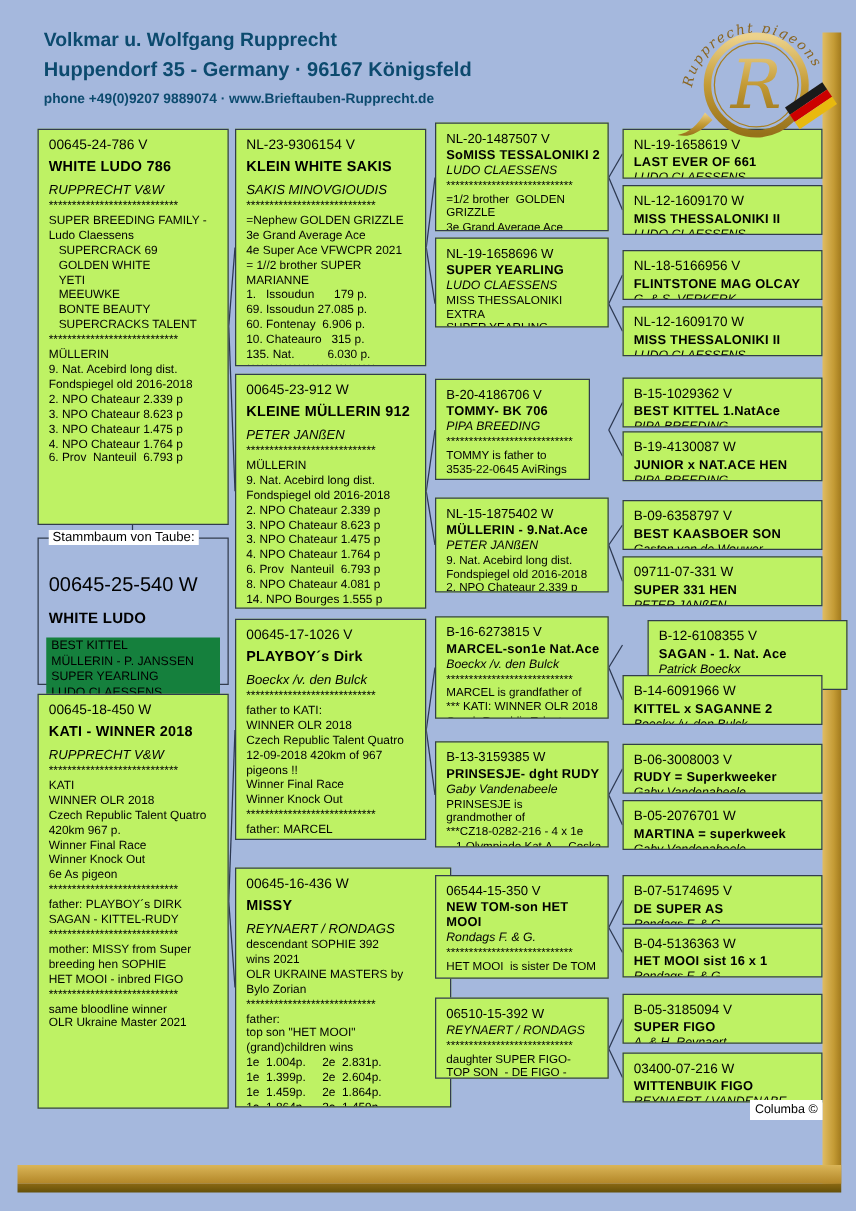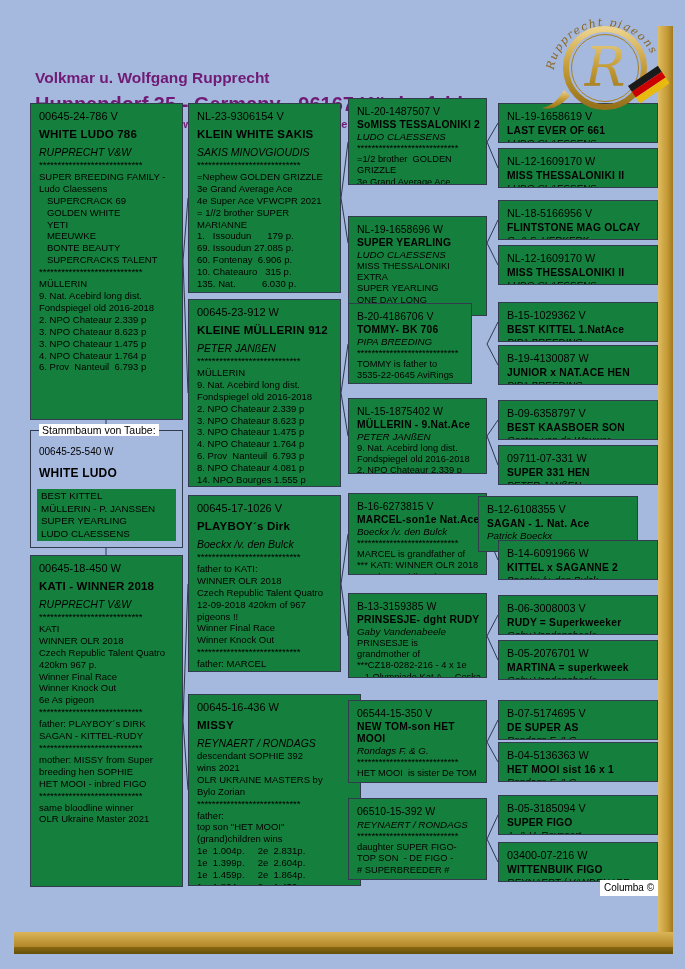--- a/index.html
+++ b/index.html
@@ -7,7 +7,7 @@
   #page{position:relative;width:685px;height:969px;background:#a5b8dd;overflow:hidden;}
 
   
-  .hdr{position:absolute;left:35px;color:#701a75;margin-top:45px;}
+  .hdr{position:absolute;left:35px;color:#0c4a6e;}
   .hdr.owner{top:24px;font-size:15.5px;font-weight:bold;}
   .hdr.address{top:48px;font-size:20px;font-weight:bold;}
   .hdr.contact{top:73px;font-size:11px;font-weight:bold;}

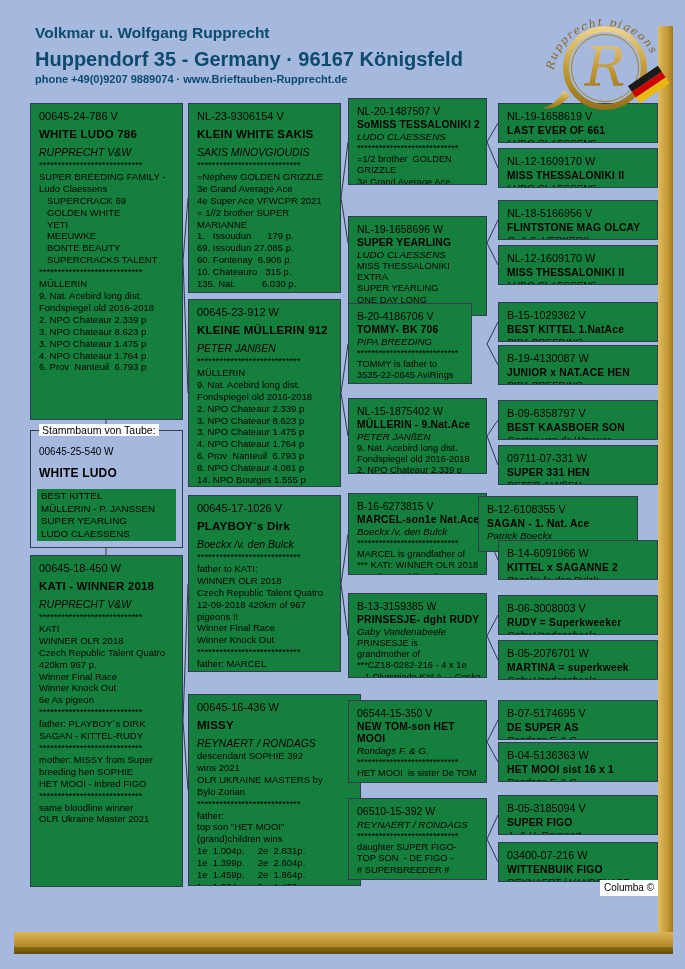--- a/index.html
+++ b/index.html
@@ -9,7 +9,7 @@
   
   .hdr{position:absolute;left:35px;color:#0c4a6e;}
   .hdr.owner{top:24px;font-size:15.5px;font-weight:bold;}
-  .hdr.address{top:48px;font-size:20px;font-weight:bold;}
+  .hdr.address{top:48px;font-size:16px;font-weight:bold;}
   .hdr.contact{top:73px;font-size:11px;font-weight:bold;}
 
   

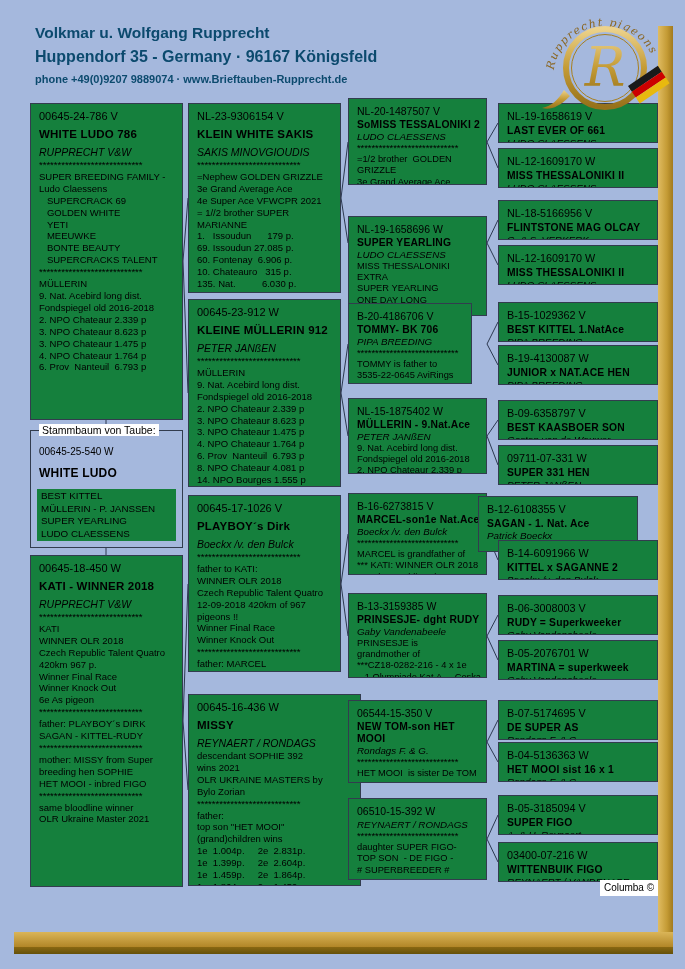--- a/index.html
+++ b/index.html
@@ -25,7 +25,7 @@
   #wires line{stroke:#2c3850;stroke-width:1;}
 
   
-  .box{position:absolute;box-sizing:border-box;background:#15803d;border:1px solid #323c4e;
+  .box{position:absolute;box-sizing:border-box;background:#bef264;border:1px solid #323c4e;
        padding:6px 4px 4px 8px;overflow:hidden;z-index:1;color:#000;}
   .ring{font-size:11px;line-height:13px;margin-bottom:5px;}
   .pname{font-size:11.5px;line-height:13px;font-weight:bold;margin-bottom:5px;letter-spacing:.2px;}

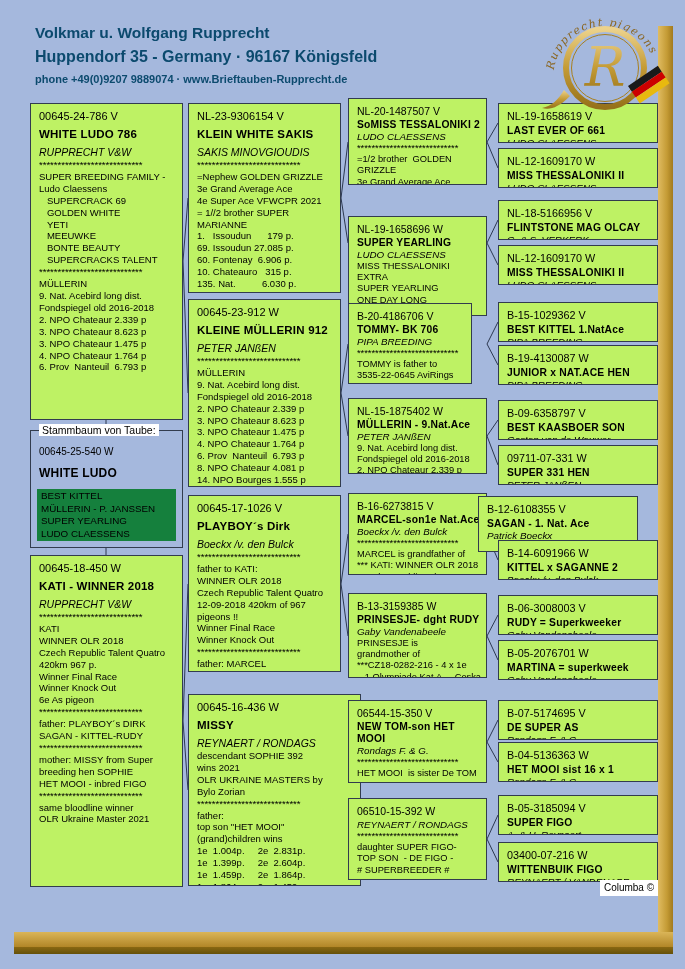--- a/index.html
+++ b/index.html
@@ -260,7 +260,7 @@
 GRIZZLE
 3e Grand Average Ace</div>
   </div>
-  <div class="box col3" style="left:348px;top:216px;width:139px;height:100px">
+  <div class="box col3" style="left:348px;top:190px;width:139px;height:72px">
     <div class="ring">NL-19-1658696 W</div>
     <div class="pname">SUPER YEARLING</div>
     <div class="breeder">LUDO CLAESSENS</div>

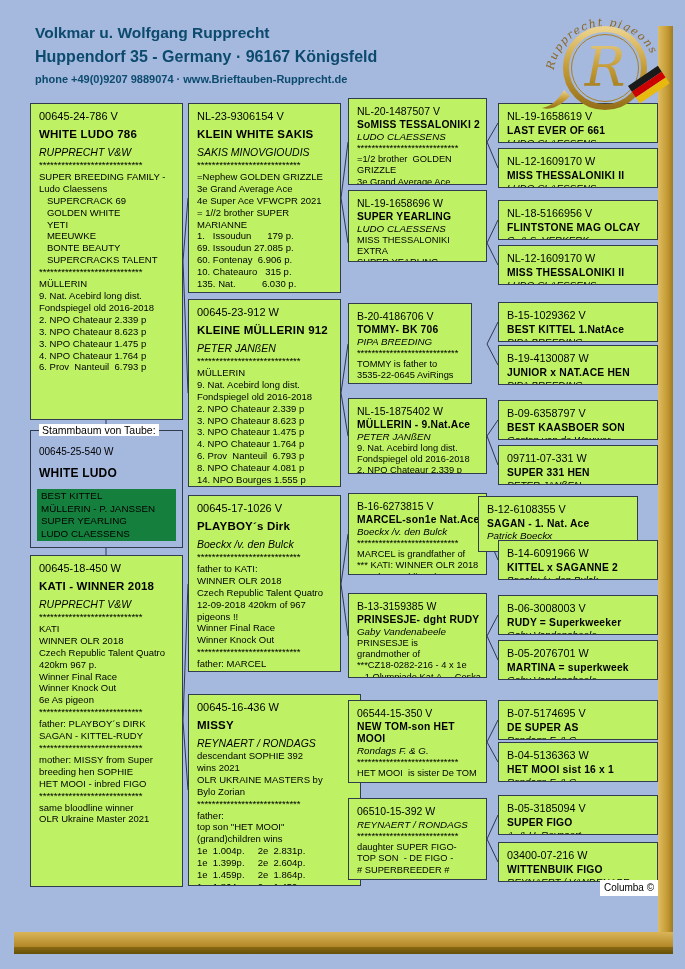--- a/index.html
+++ b/index.html
@@ -44,7 +44,7 @@
   .subject{position:absolute;left:30px;top:424px;width:153px;height:124px;box-sizing:border-box;
            border:1px solid #323c4e;margin:0;padding:10px 6px;z-index:1;}
   .subject legend{font-size:10.5px;background:#fff;padding:0 3px;margin-left:2px;color:#000;}
-  .subject .s-ring{font-size:10px;margin:0 0 0 2px;}
+  .subject .s-ring{font-size:16px;margin:14px 0 0 2px;}
   .subject .s-name{font-size:12px;font-weight:bold;margin:9px 0 0 2px;letter-spacing:.2px;}
   .subject .s-list{background:#15803d;margin:9px 0 0 0;padding:1px 4px;font-size:9.8px;
                    line-height:12.6px;white-space:pre-line;}

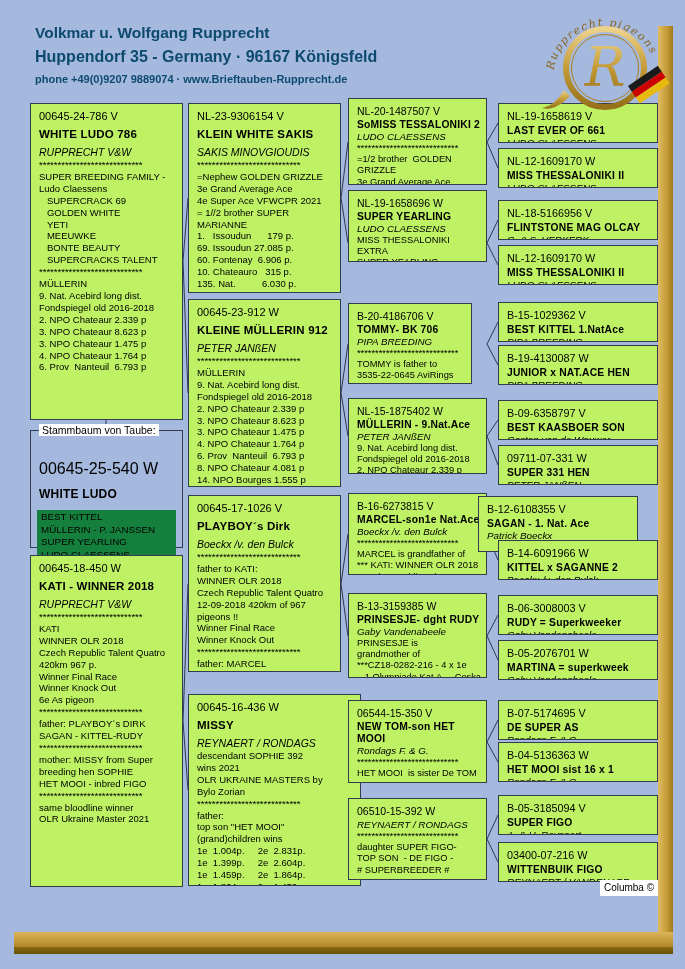--- a/index.html
+++ b/index.html
@@ -363,7 +363,7 @@
     <div class="pname">SUPER 331 HEN</div>
     <div class="breeder">PETER JANßEN</div>
   </div>
-  <div class="box col4" style="left:478px;top:496px;width:160px;height:56px">
+  <div class="box col4" style="left:518px;top:496px;width:160px;height:56px">
     <div class="ring">B-12-6108355 V</div>
     <div class="pname">SAGAN - 1. Nat. Ace</div>
     <div class="breeder">Patrick Boeckx</div>

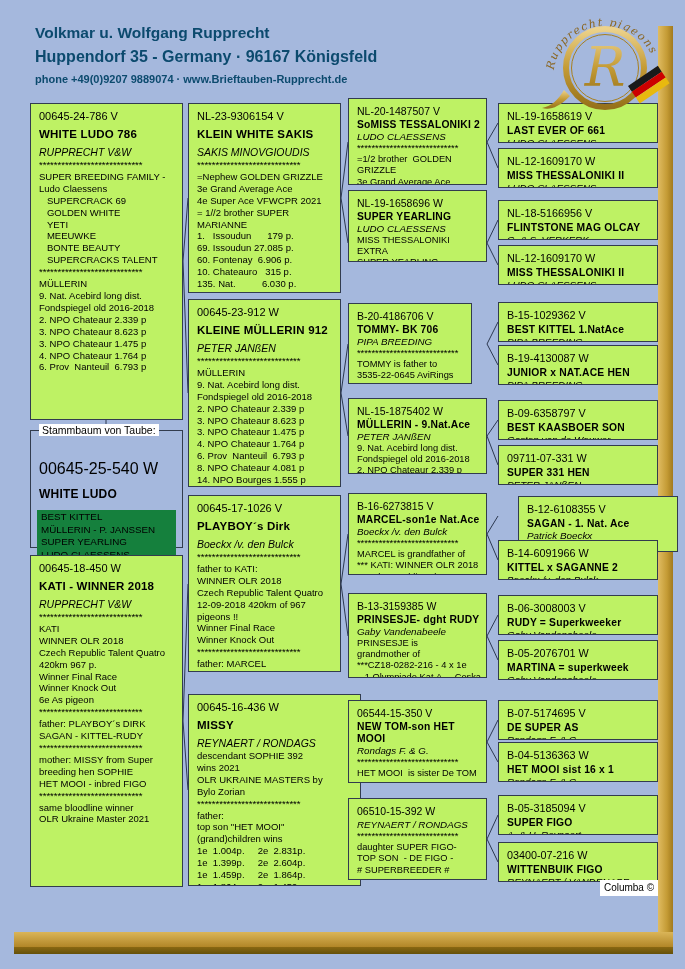--- a/index.html
+++ b/index.html
@@ -314,7 +314,7 @@
 16 x 1e
 Frans &amp; Gert Rondags</div>
   </div>
-  <div class="box col3" style="left:348px;top:798px;width:139px;height:82px">
+  <div class="box col3" style="left:348px;top:798px;width:139px;height:65px">
     <div class="ring">06510-15-392 W</div>
     <div class="breeder">REYNAERT / RONDAGS</div>
     <div class="bbody">****************************

